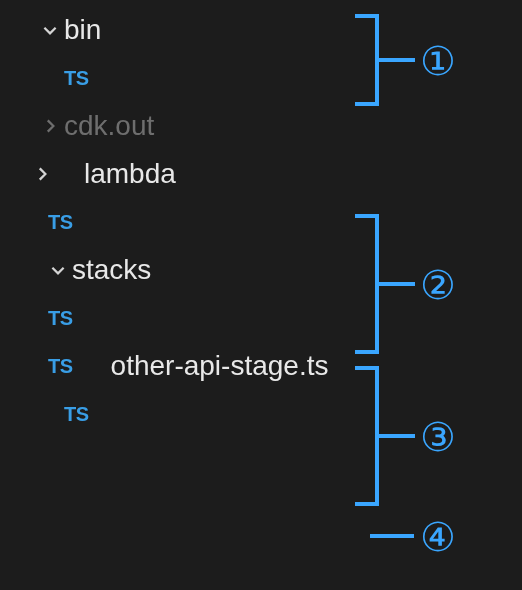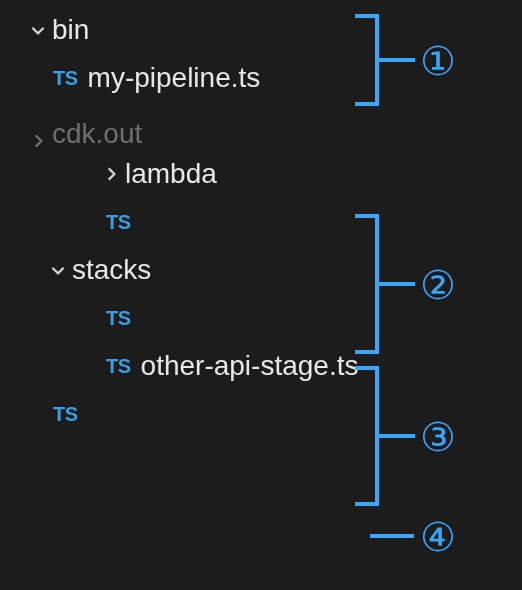--- a/index.html
+++ b/index.html
@@ -21,7 +21,7 @@
       display: flex;
       align-items: center;
       height: 48px;
-      padding-left: 24px;
+      padding-left: 36px;
       cursor: pointer;
     }
     .tree-item.dim { color: #6e6e6e; align-items: flex-end; }

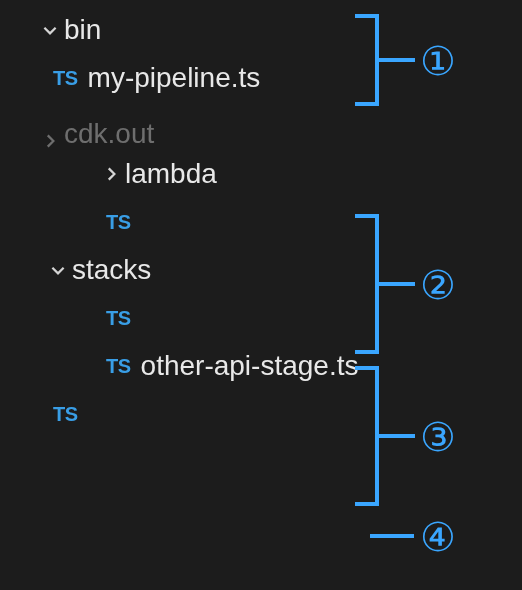--- a/index.html
+++ b/index.html
@@ -42,7 +42,7 @@
       font-weight: 700;
       font-size: 20px;
       margin-right: 10px;
-      margin-left: 9px;
+      margin-left: 20px;
       flex-shrink: 0;
       letter-spacing: -0.5px;
     }

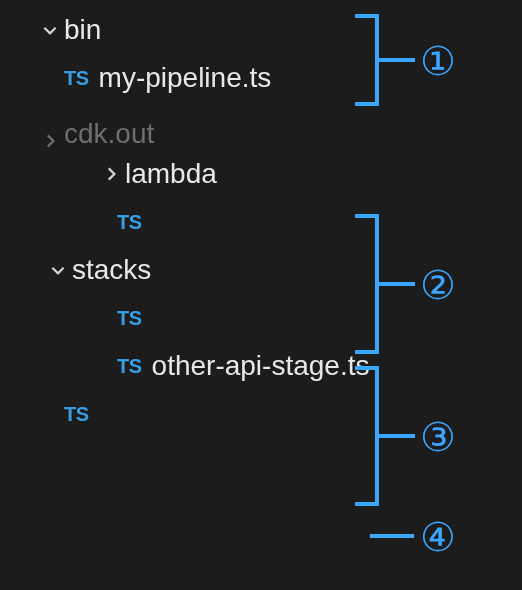--- a/index.html
+++ b/index.html
@@ -87,7 +87,6 @@
 
   <div class="tree-item indent-1">
     <span class="ts-badge">TS</span>
-    <span class="label">my-pipeline.ts</span>
   </div>
 
   <div class="tree-item dim">

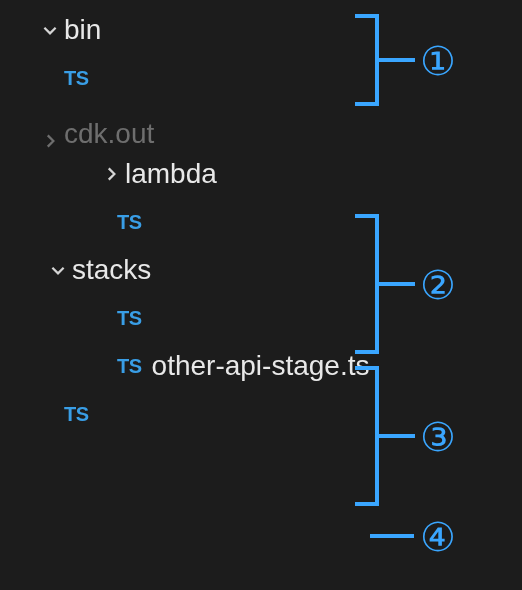--- a/index.html
+++ b/index.html
@@ -24,7 +24,7 @@
       padding-left: 36px;
       cursor: pointer;
     }
-    .tree-item.dim { color: #6e6e6e; align-items: flex-end; }
+    .tree-item.dim { color: #6e6e6e; }
     .indent-1 { padding-left: 44px; }
     .indent-2 { padding-left: 97px; }
     .chevron {

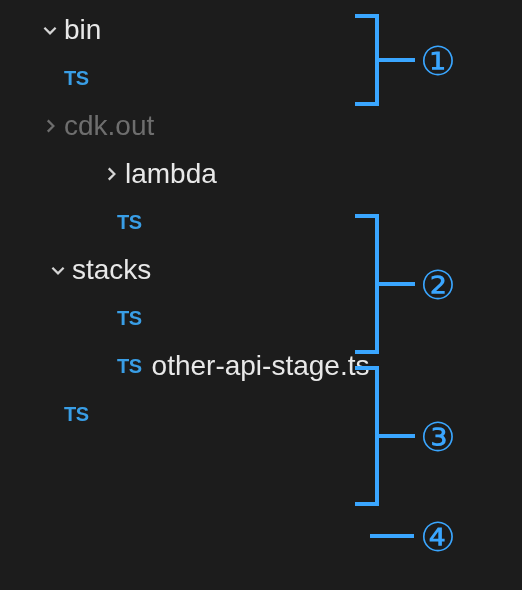--- a/index.html
+++ b/index.html
@@ -26,7 +26,7 @@
     }
     .tree-item.dim { color: #6e6e6e; }
     .indent-1 { padding-left: 44px; }
-    .indent-2 { padding-left: 97px; }
+    .indent-2 { padding-left: 28px; gap: 28px; }
     .chevron {
       width: 28px;
       display: inline-flex;

